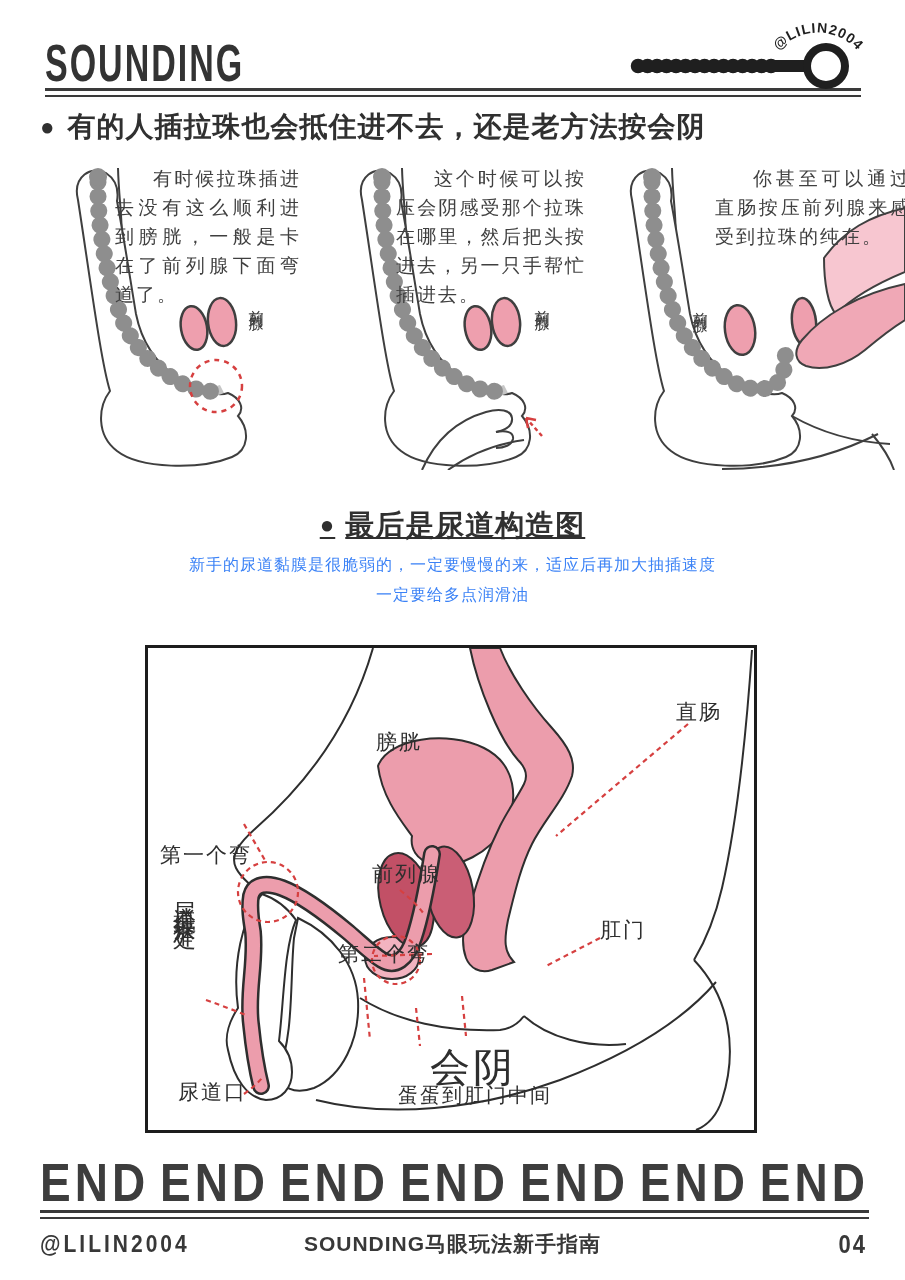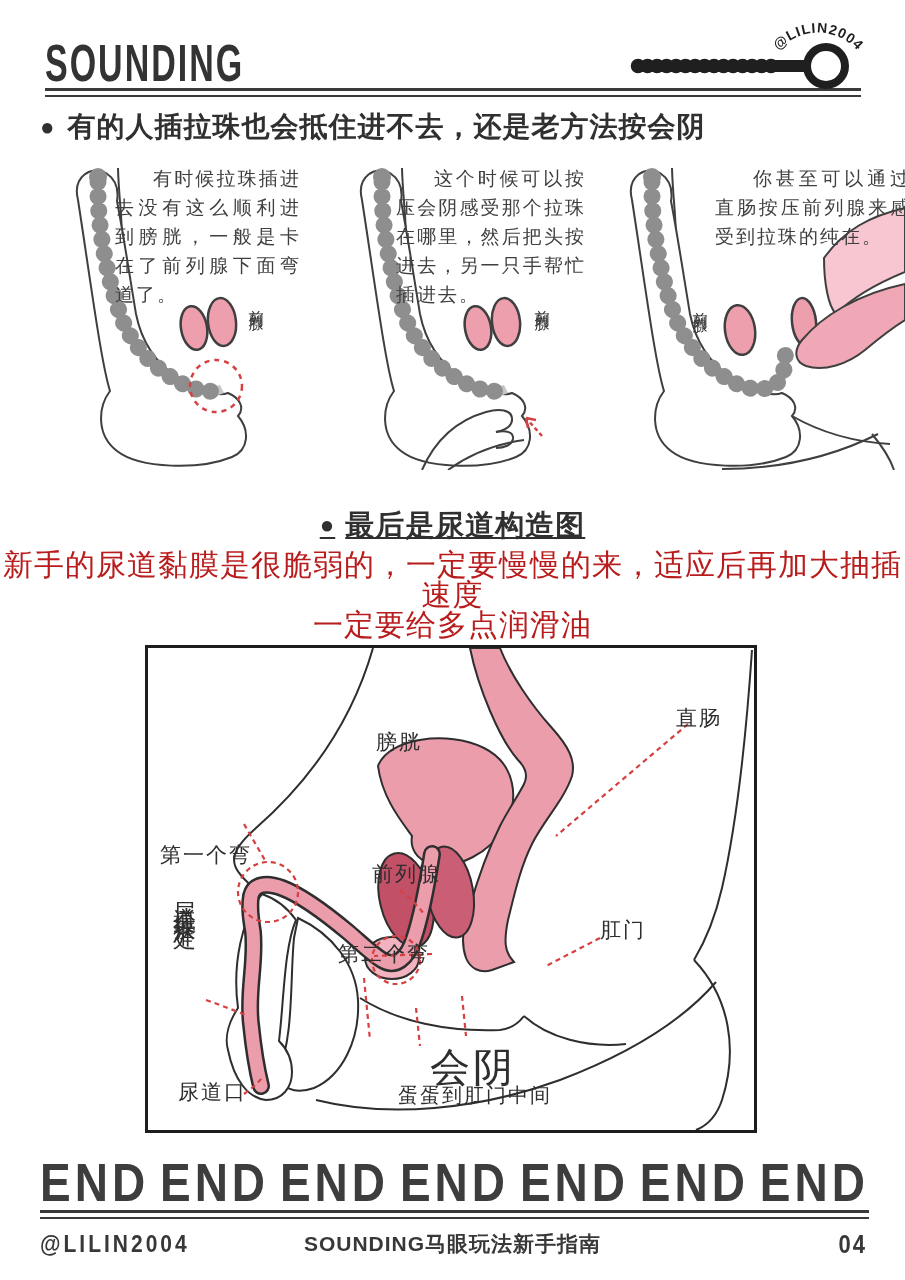--- a/index.html
+++ b/index.html
@@ -41,7 +41,7 @@
   }
   .s2h .bullet { font-size:24px; margin-right:10px; vertical-align:2px; }
   .notes { position:absolute; left:0; width:100%; top:550px; text-align:center;
-    font-size:30px; line-height:30px; letter-spacing:1px; color:#b91c1c; }
+    font-size:16px; line-height:30px; letter-spacing:1px; color:#3b82f6; }
   
   .diagram {
     position:absolute; left:145px; top:645px; width:612px; height:488px;

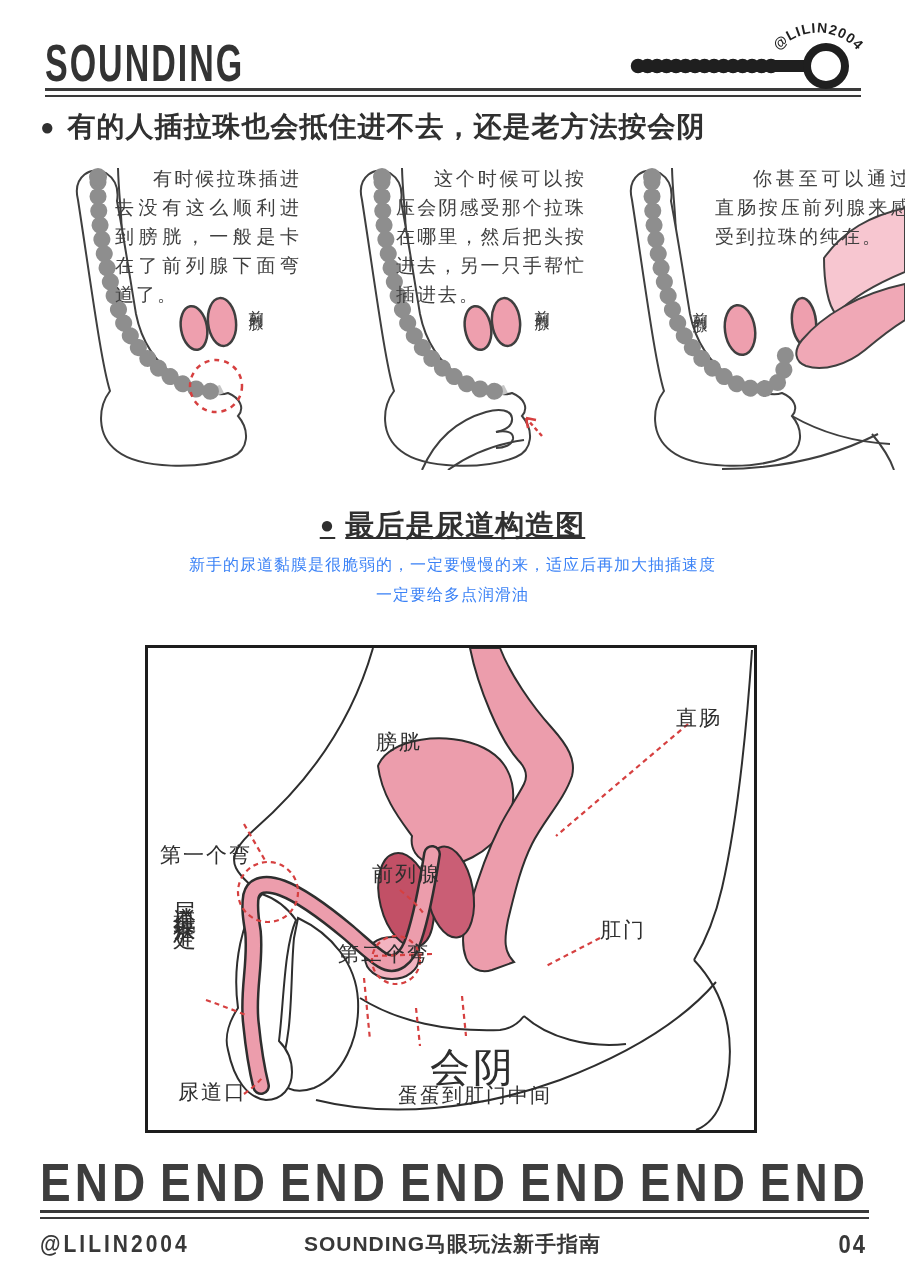--- a/index.html
+++ b/index.html
@@ -204,7 +204,7 @@
     </svg>
 
     <div class="dlabel" style="left:228px; top:80px;">膀胱</div>
-    <div class="dlabel" style="left:528px; top:50px;margin-top:6px;">直肠</div>
+    <div class="dlabel" style="left:528px; top:50px;">直肠</div>
     <div class="dlabel" style="left:12px; top:150px;margin-top:43px;">第一个弯</div>
     <div class="dlabel" style="left:224px; top:212px;">前列腺</div>
     <div class="dlabel" style="left:190px; top:292px;">第二个弯</div>

